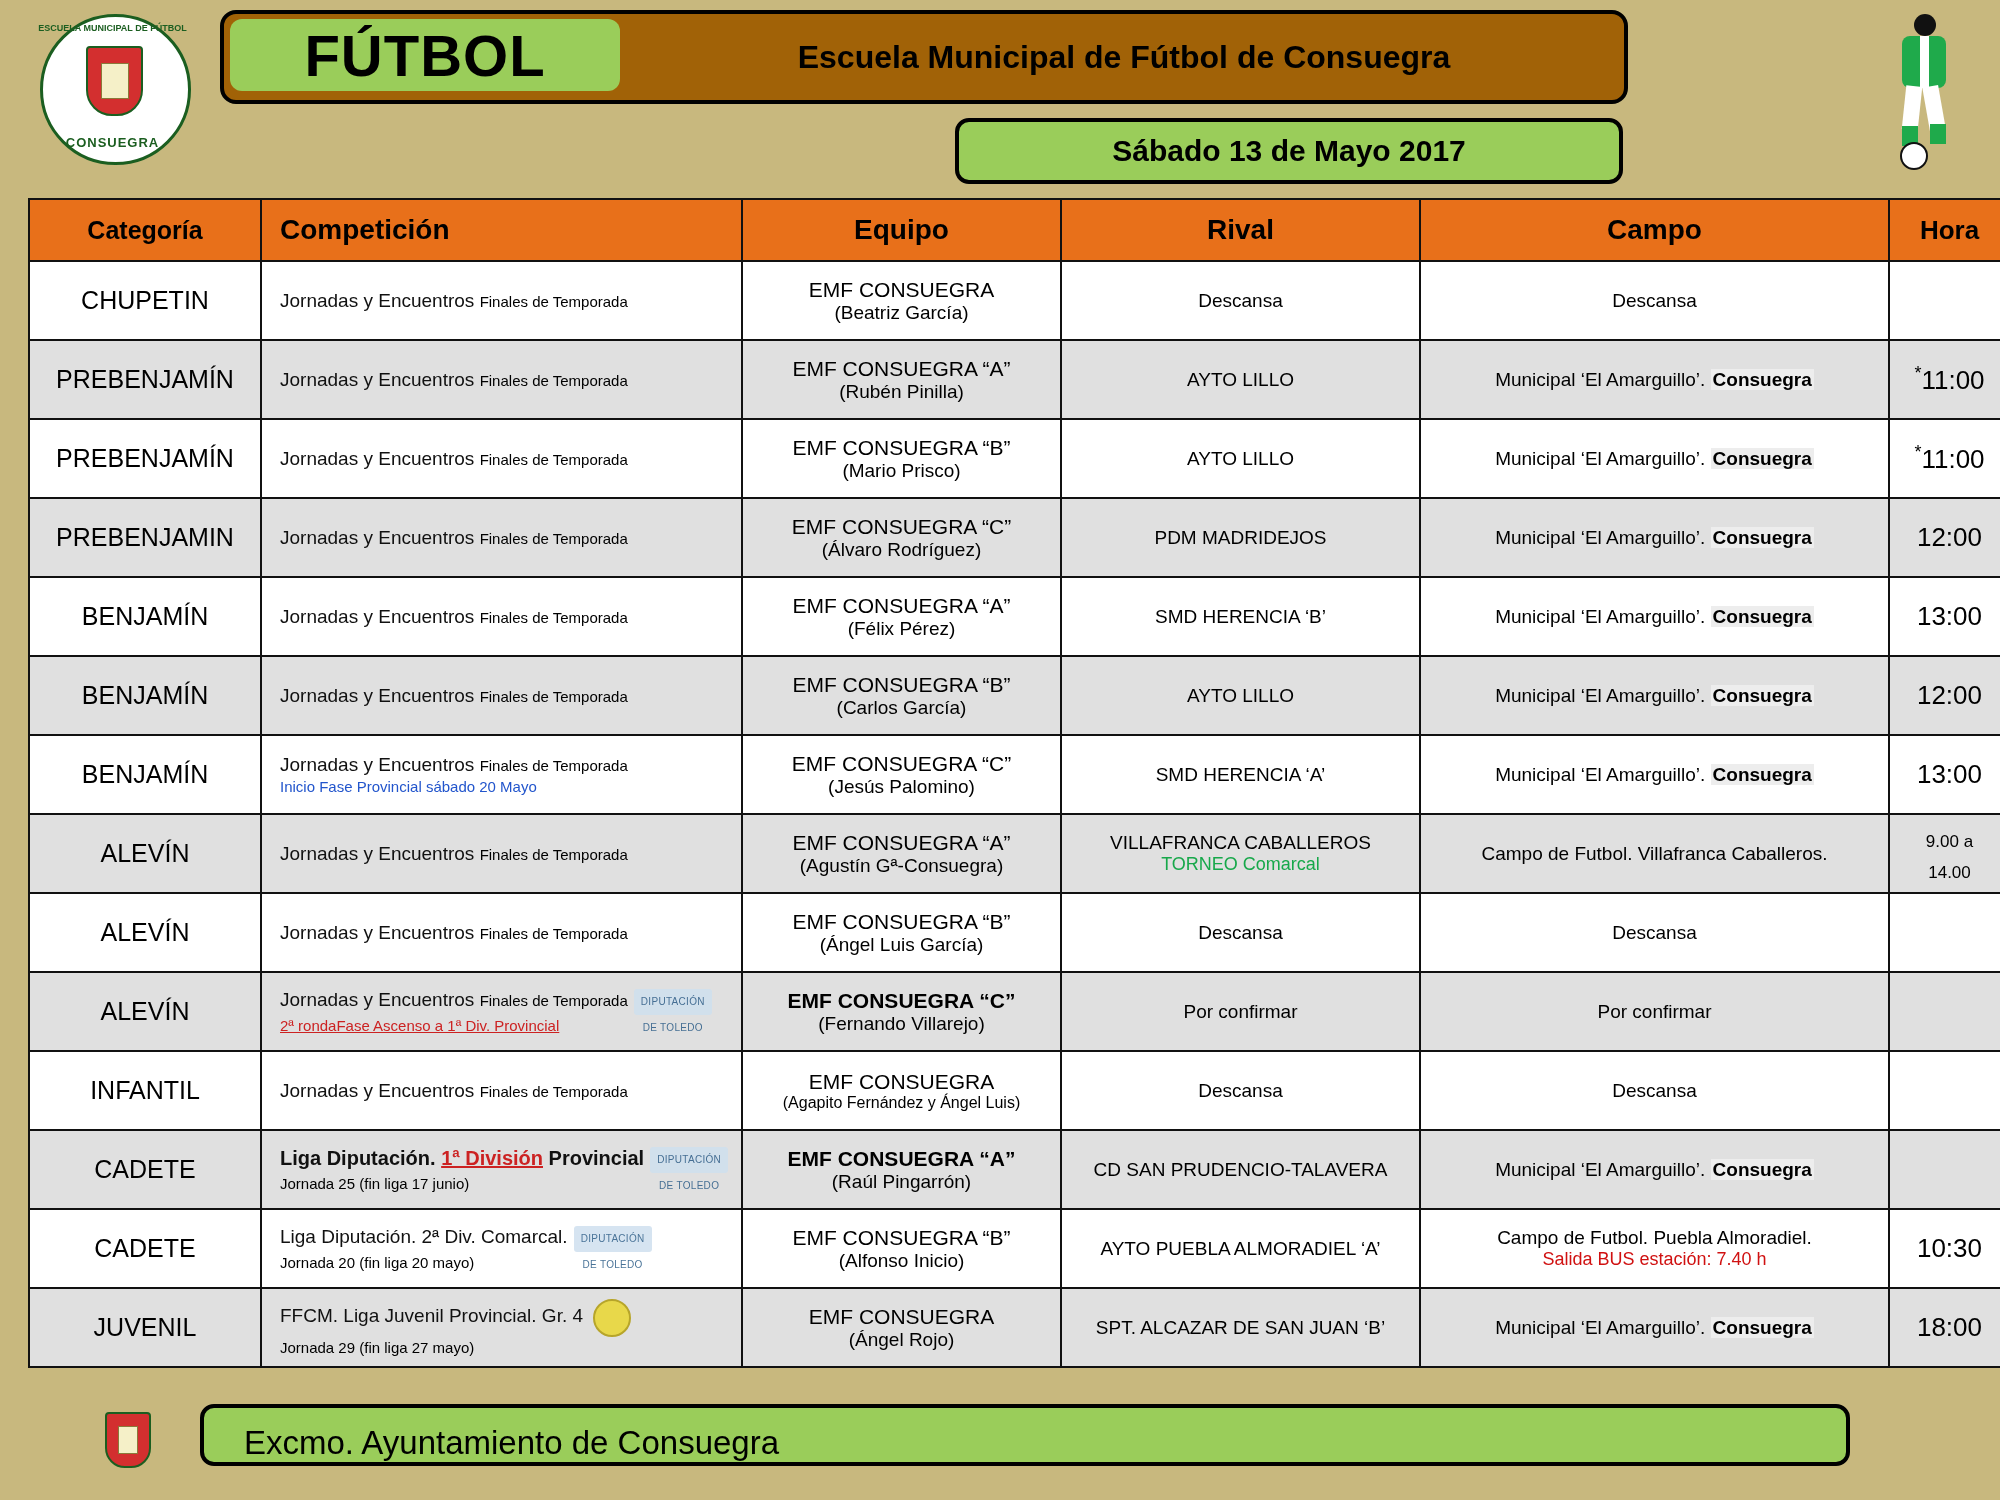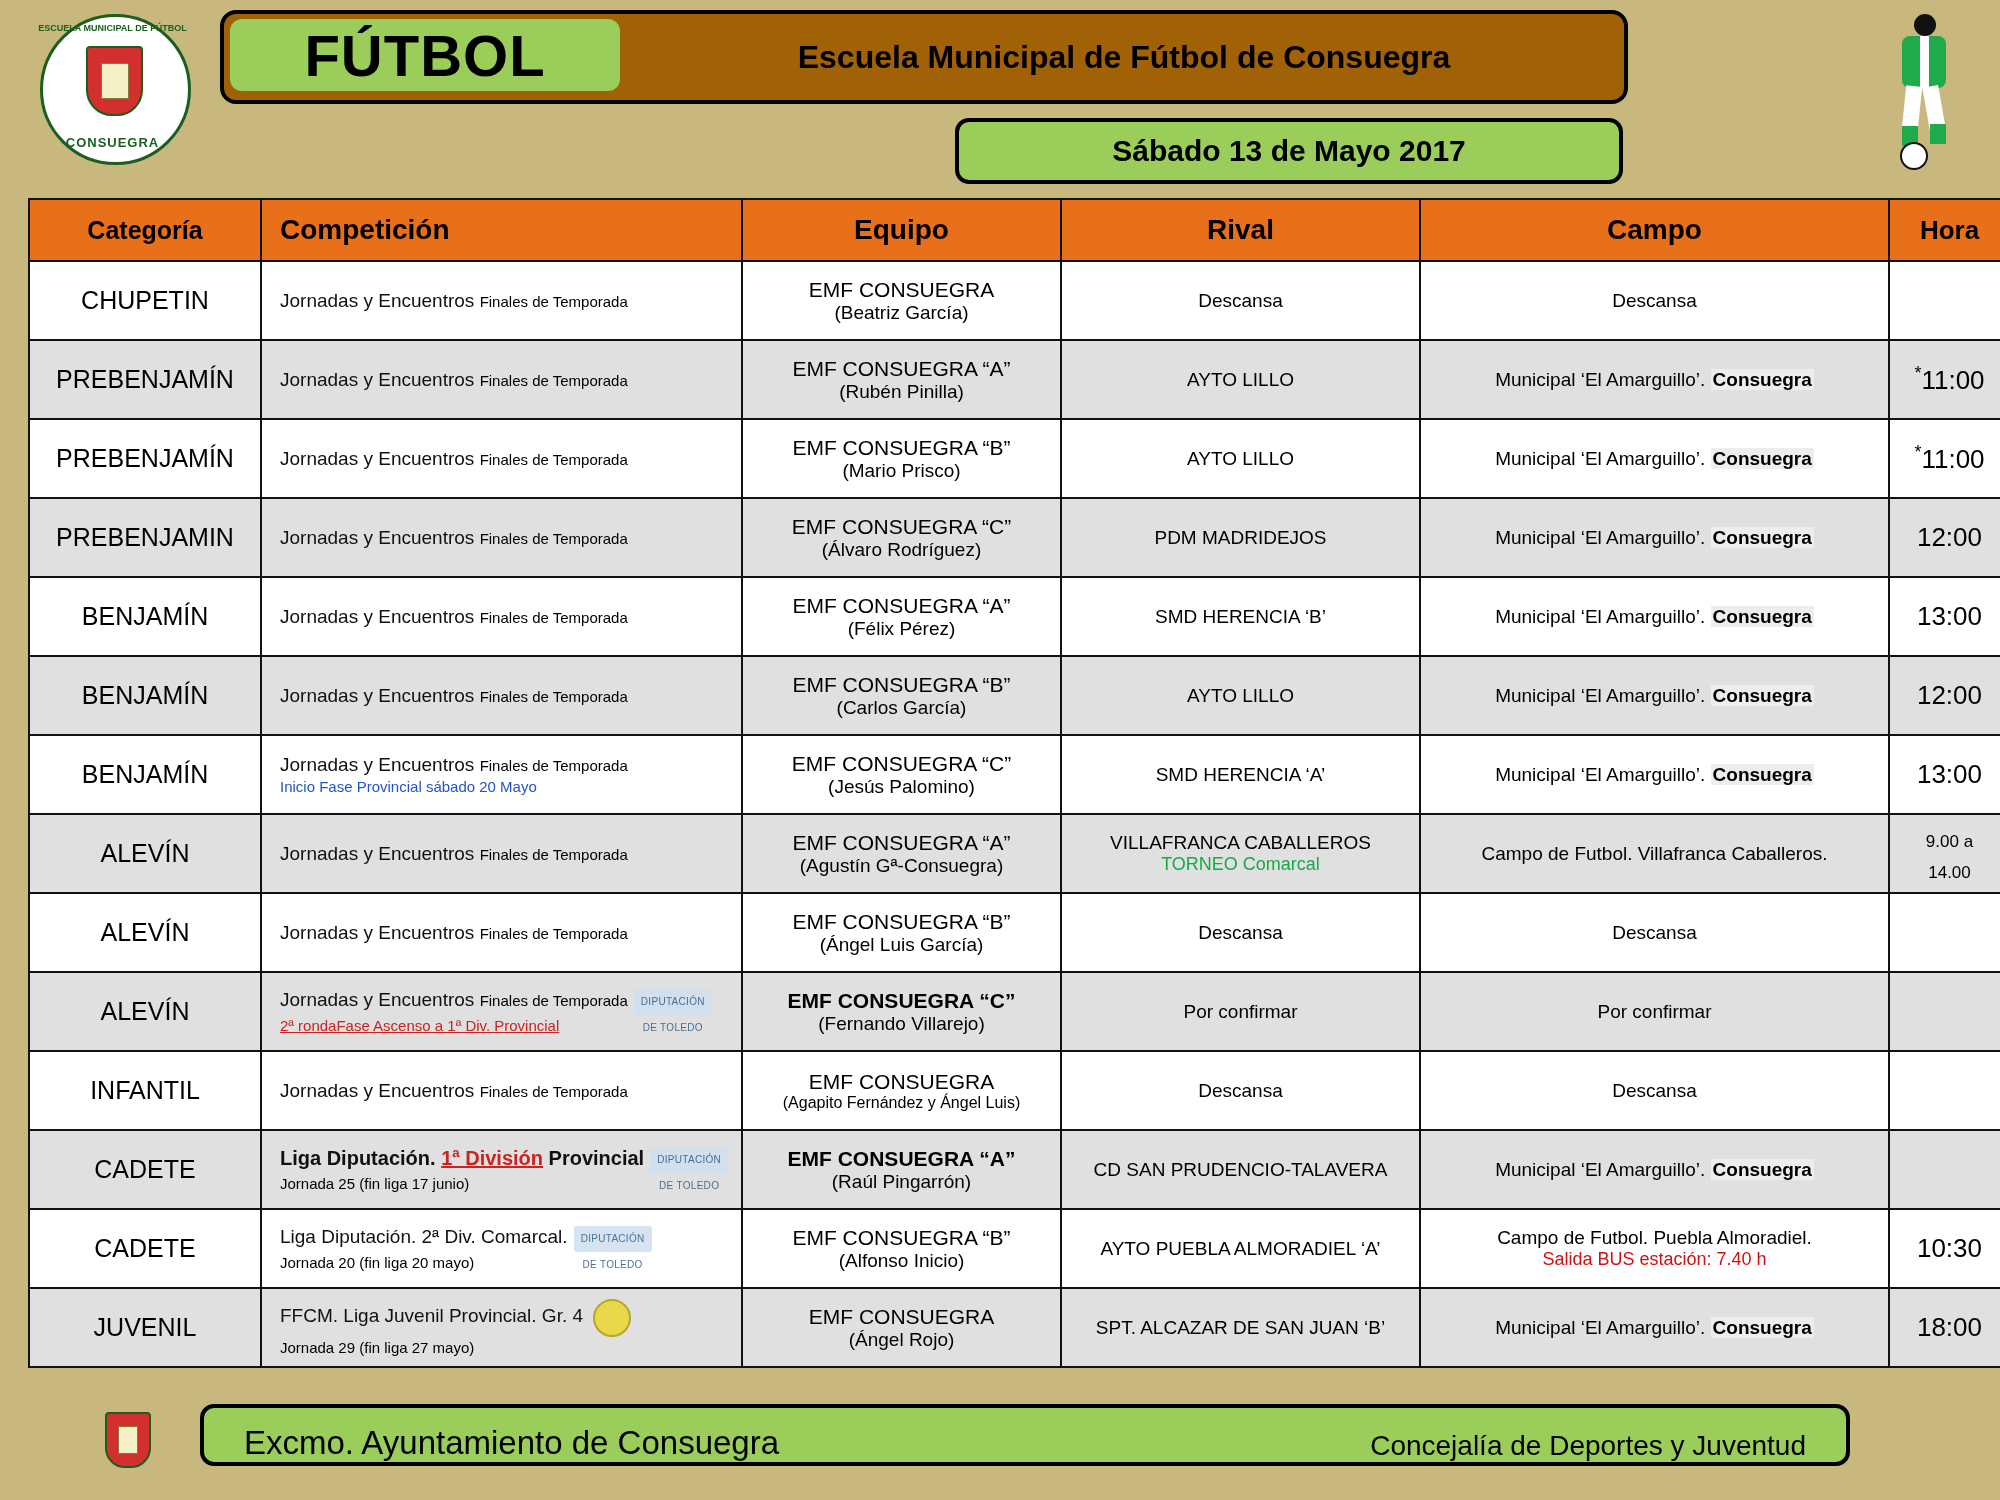--- a/index.html
+++ b/index.html
@@ -414,7 +414,6 @@
     </div>
     <div class="fbar">
       <div class="left">Excmo. Ayuntamiento de Consuegra</div>
-      <div class="right">Concejalía de Deportes y Juventud</div>
     </div>
   </div>
 </div>

